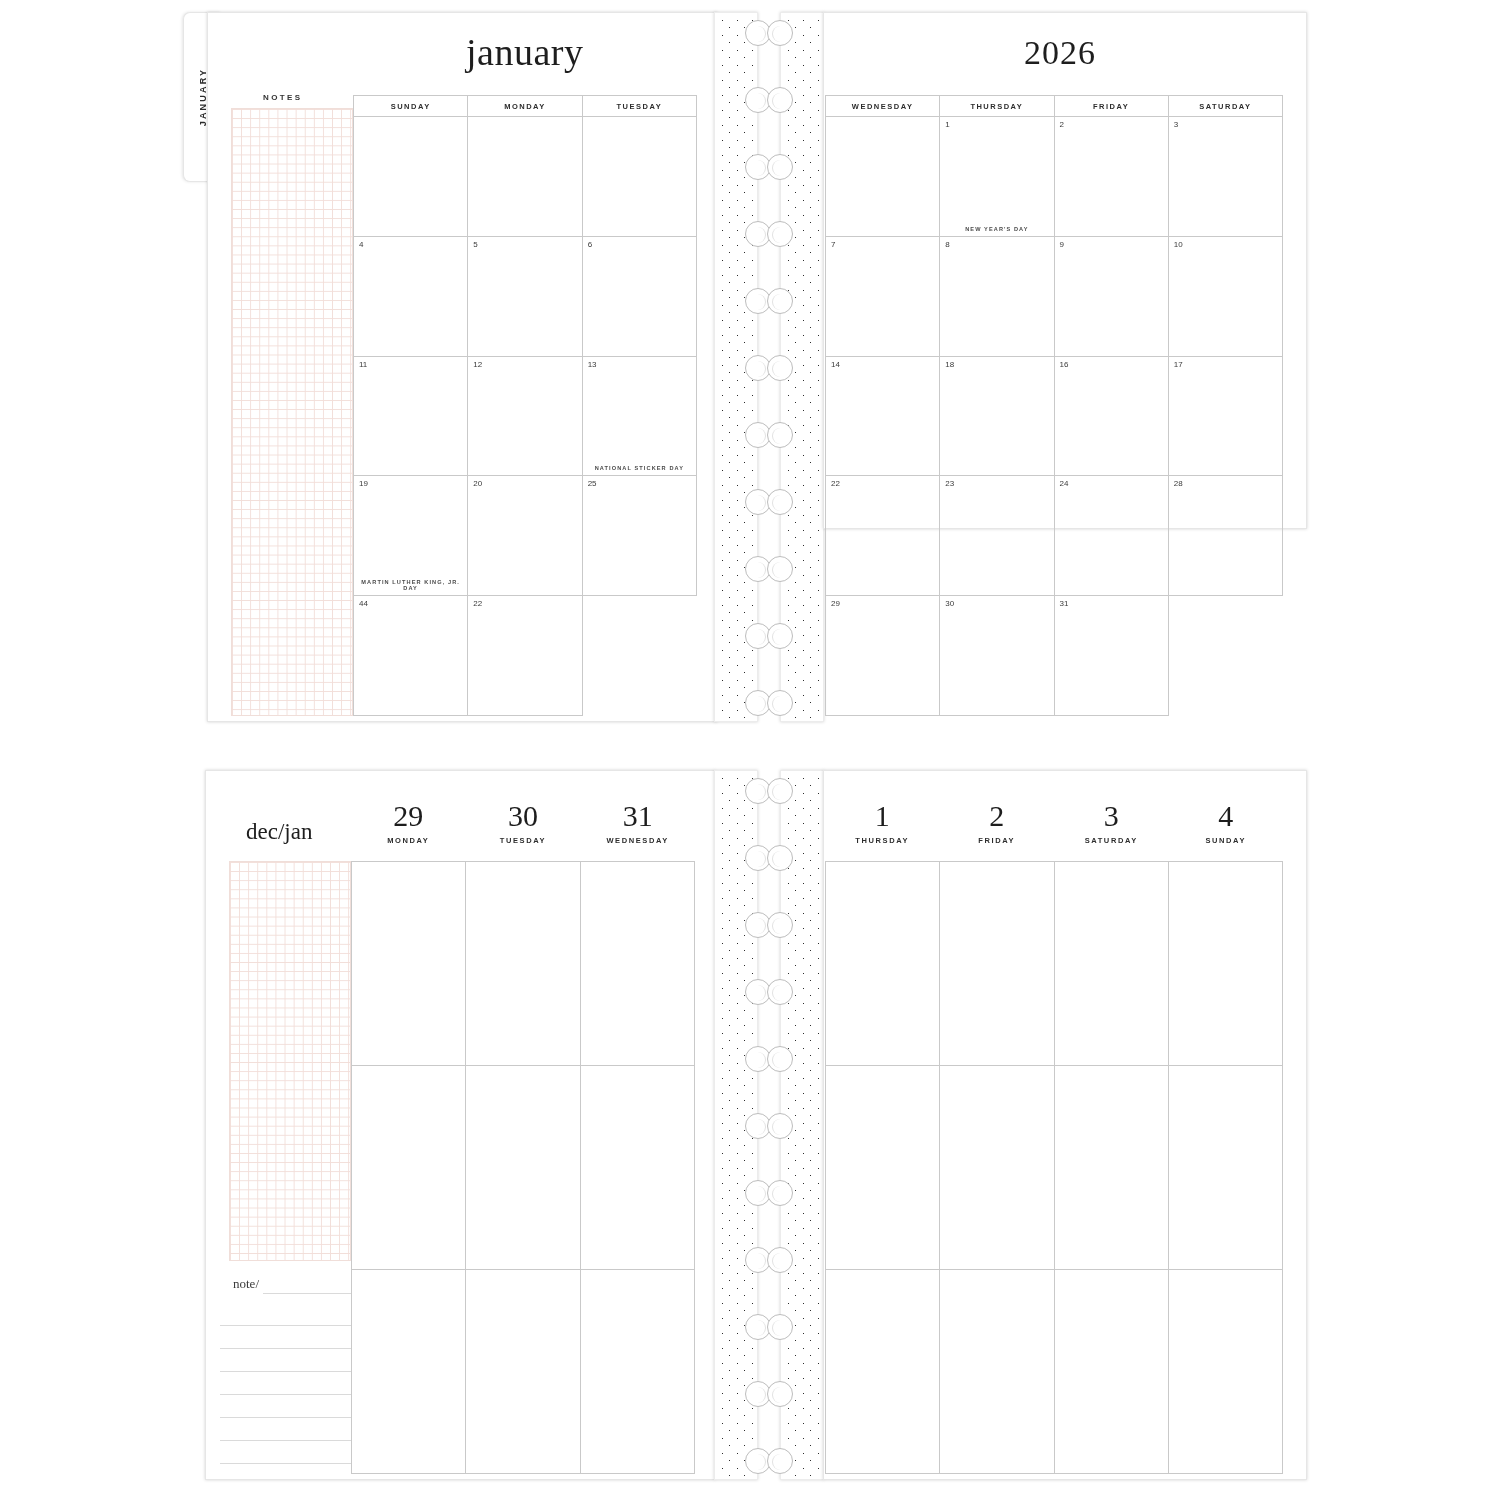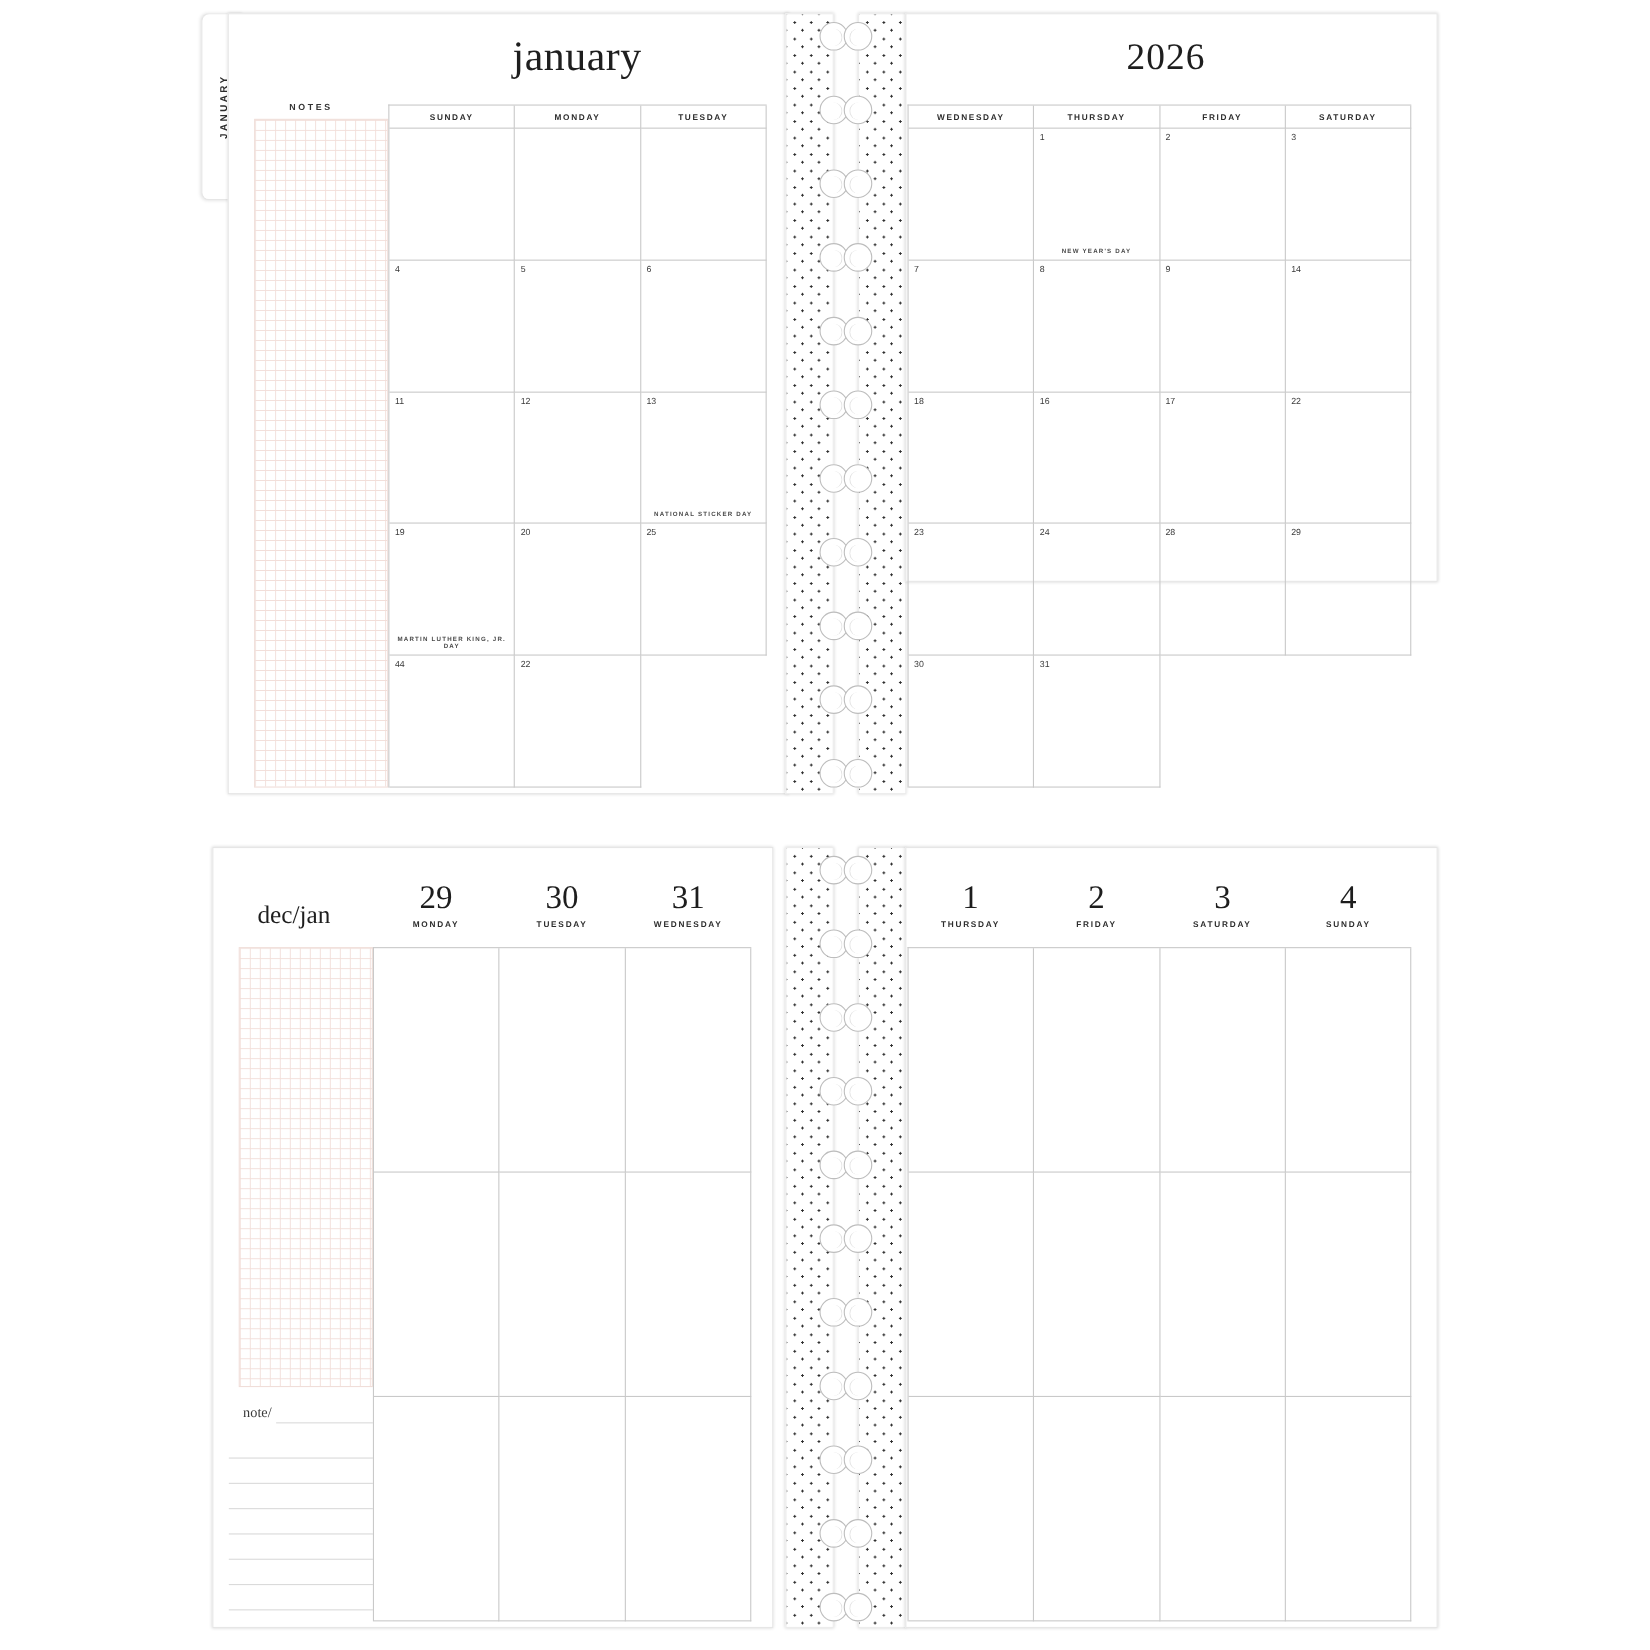--- a/index.html
+++ b/index.html
@@ -344,6 +344,9 @@
           <span class="dnum">9</span>
         </div>
         <div class="dcell">
+          <span class="dnum">10</span>
+        </div>
+        <div class="dcell">
           <span class="dnum">14</span>
         </div>
         <div class="dcell">

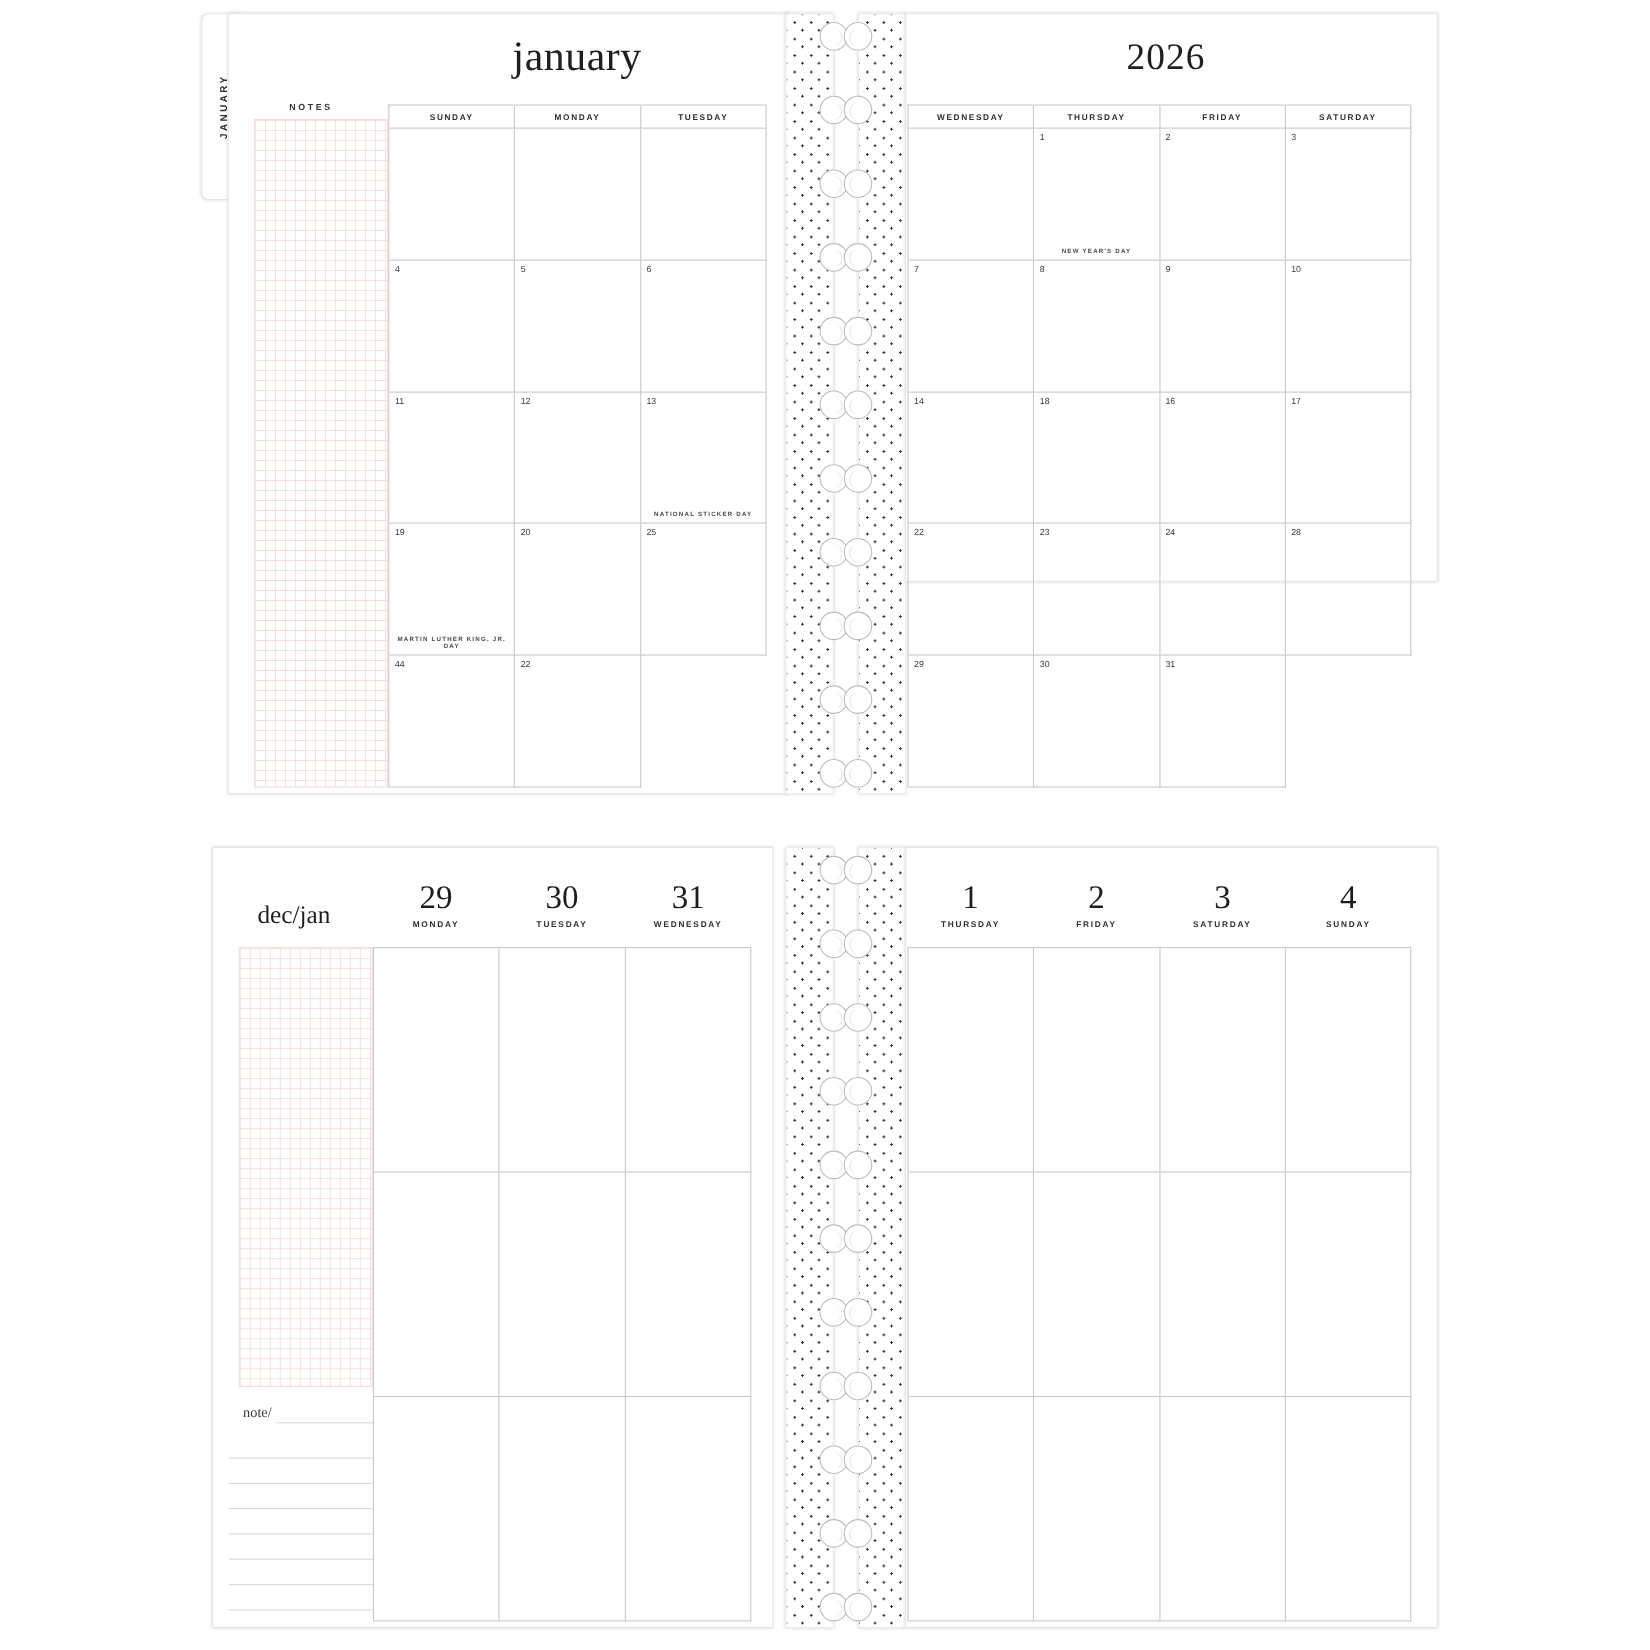--- a/index.html
+++ b/index.html
@@ -385,7 +385,7 @@
 
 <div class="page" style="left:0;top:750px;width:1500px;height:750px;">
 
-  <div class="sheet" style="left:193px;top:20px;width:510px;height:710px;">
+  <div class="sheet" style="left:205px;top:20px;width:510px;height:710px;">
 
     <div class="wk-title" style="left:40px;top:48px;">dec/jan</div>
 

